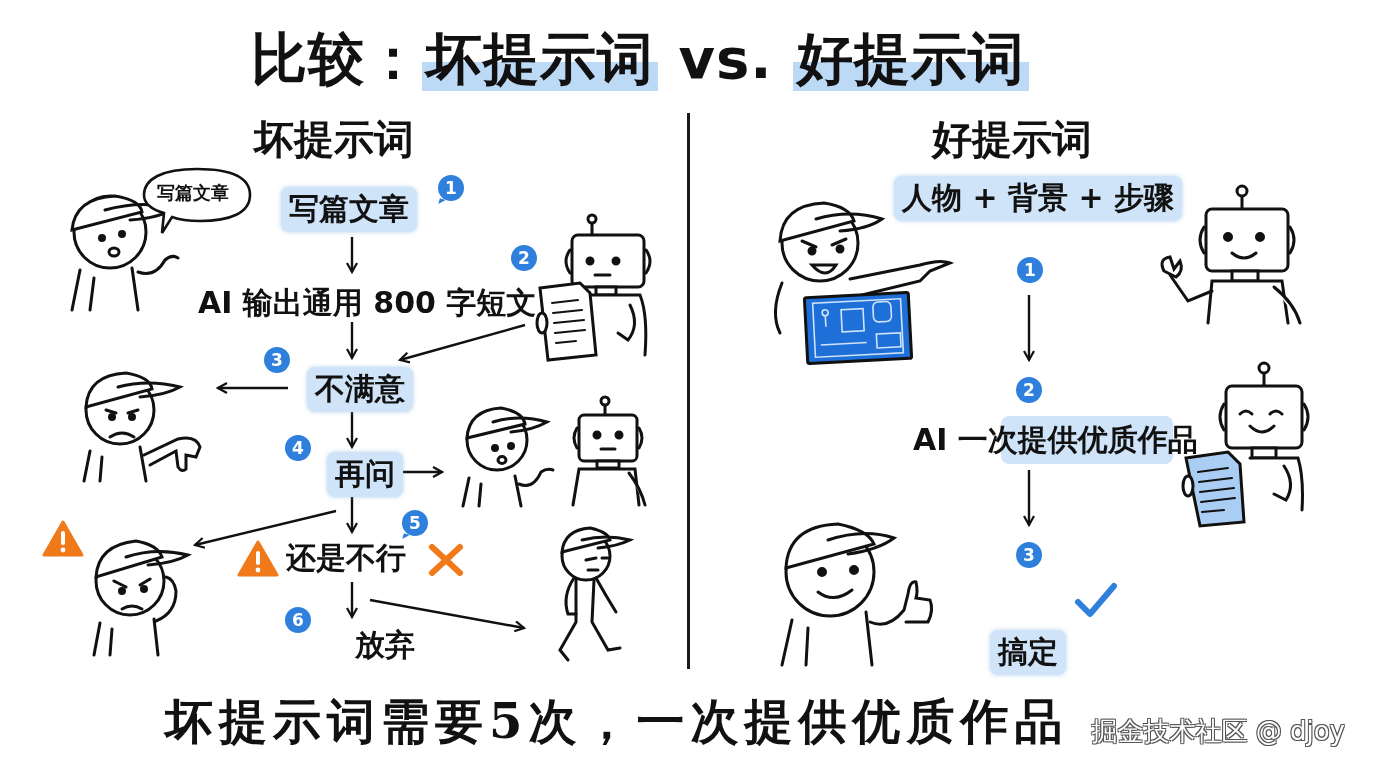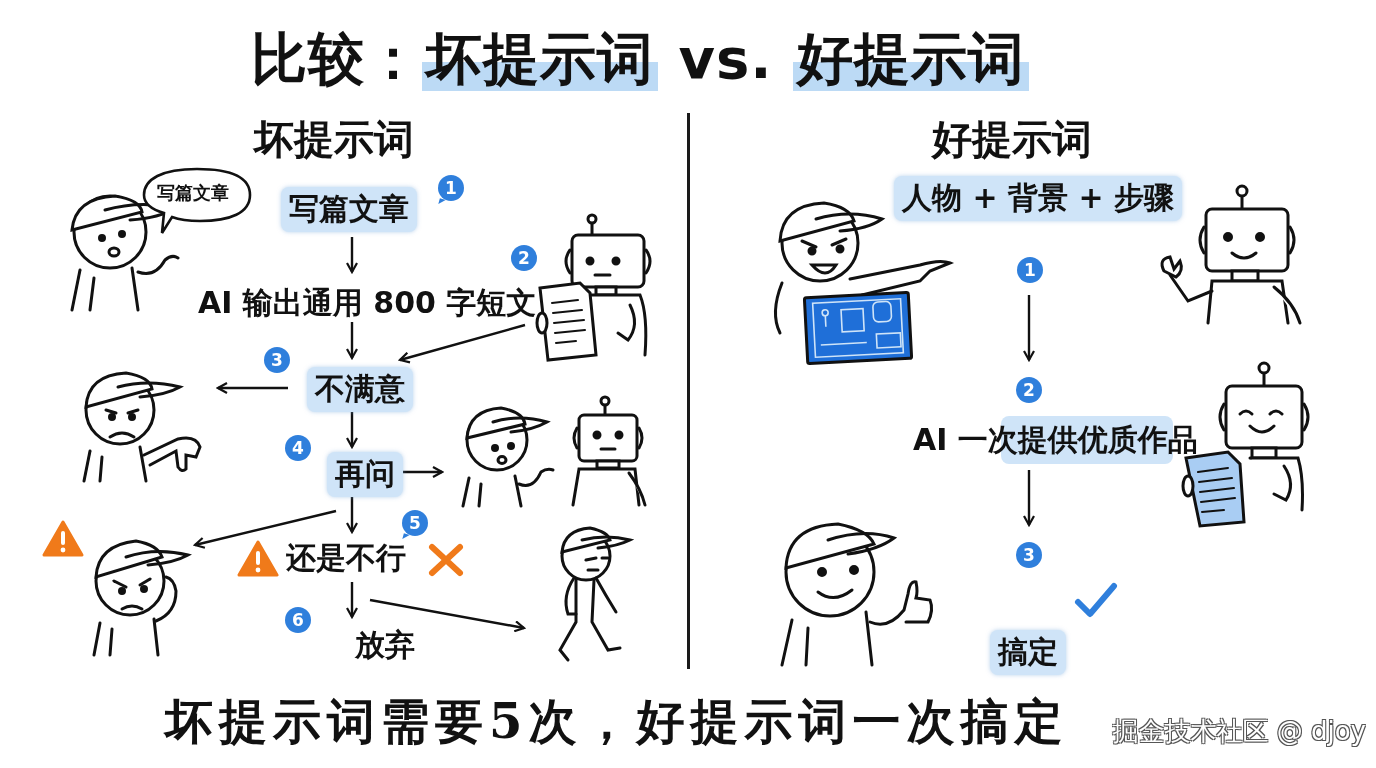--- a/index.html
+++ b/index.html
@@ -314,7 +314,7 @@
   </g>
 </svg>
 
-<div class="abs bottom">坏提示词需要5次，好提示词一次搞定</div>
+<div class="abs bottom">坏提示词需要5次，一次提供优质作品</div>
 <div class="abs watermark">掘金技术社区 @ djoy</div>
 
 </body></html>

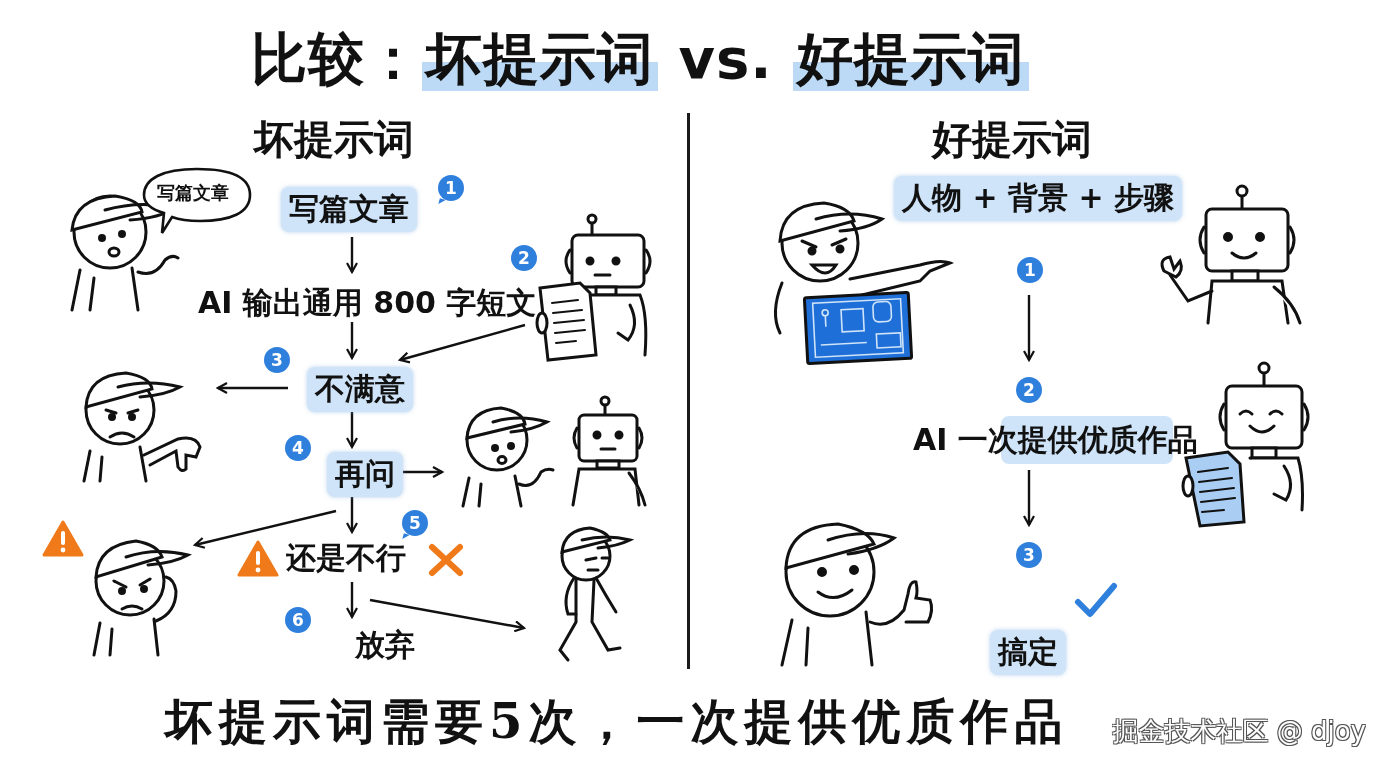--- a/index.html
+++ b/index.html
@@ -15,7 +15,7 @@
   .badge { width:26px; height:26px; border-radius:50%; background:#2f7fdc; color:#fff; font-weight:bold; font-size:17px; text-align:center; line-height:26px; }
   .badge.tail::after { content:""; position:absolute; left:1px; bottom:-4px; border-left:6px solid #2f7fdc; border-bottom:6px solid transparent; transform:rotate(15deg); }
   .bottom { left:165px; top:690px; font-size:48px; font-weight:bold; font-family:"DejaVu Serif", serif; letter-spacing:6px; white-space:nowrap; }
-  .watermark { right:10px; top:714px; font-size:26px; color:#ffffff; white-space:nowrap;
+  .watermark { right:31px; top:714px; font-size:26px; color:#ffffff; white-space:nowrap;
                text-shadow:-1px -1px 0 #555, 1px -1px 0 #555, -1px 1px 0 #555, 1px 1px 0 #555; }
   svg.fig { position:absolute; overflow:visible; }
   .speech { font-size:18px; font-weight:bold; white-space:nowrap; }

